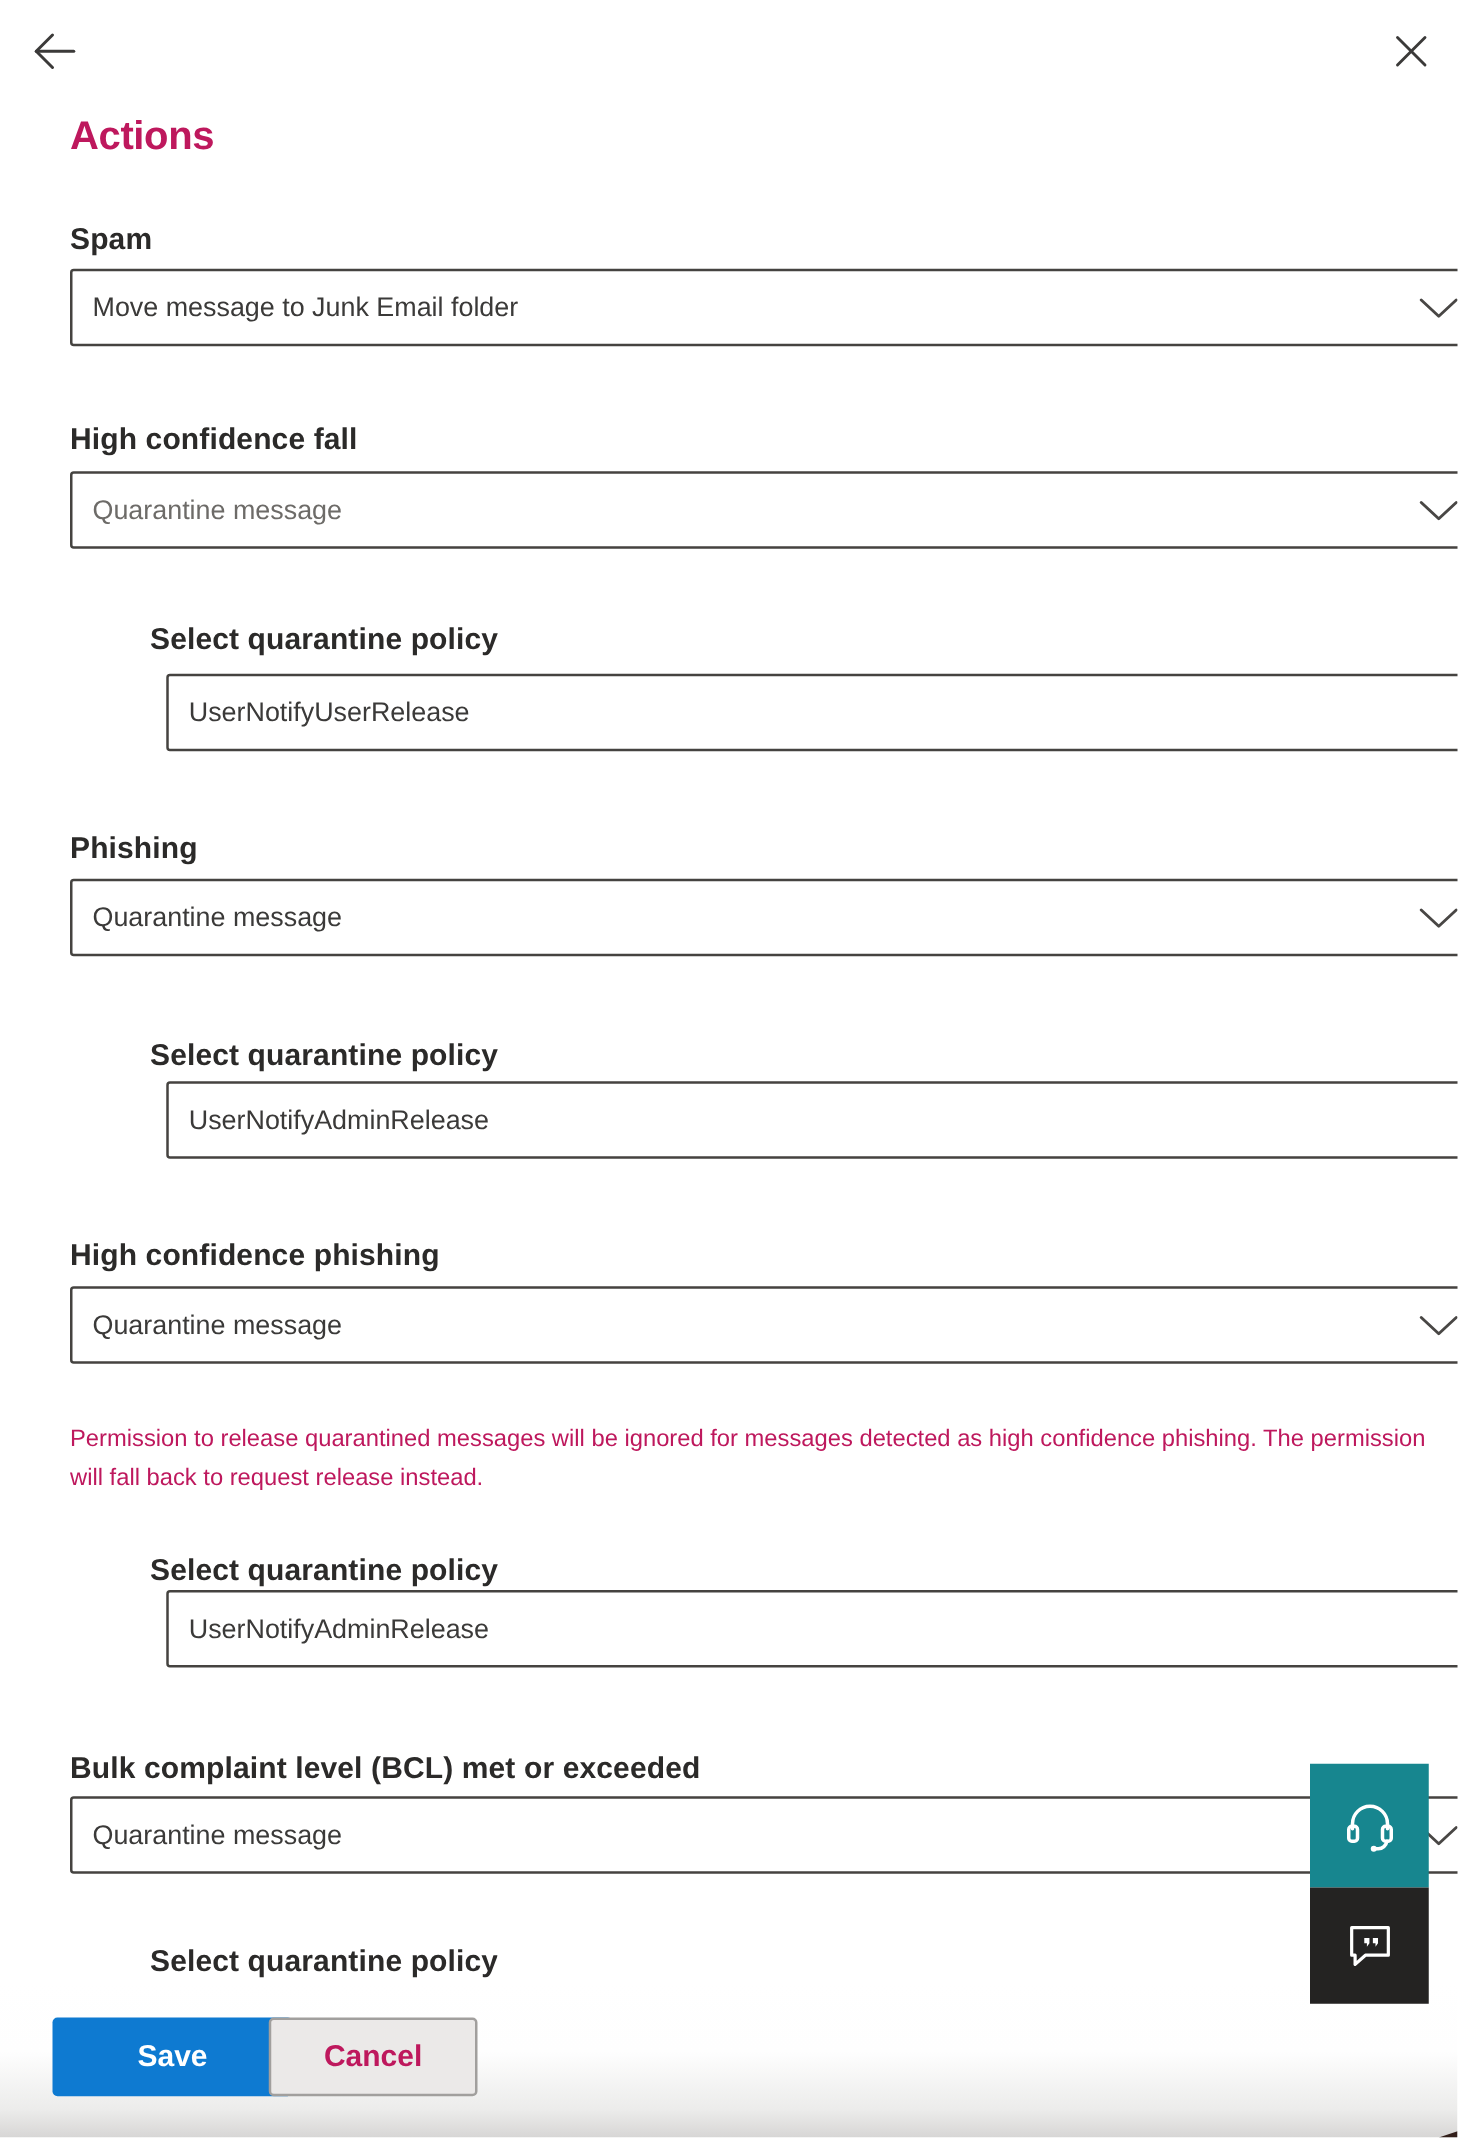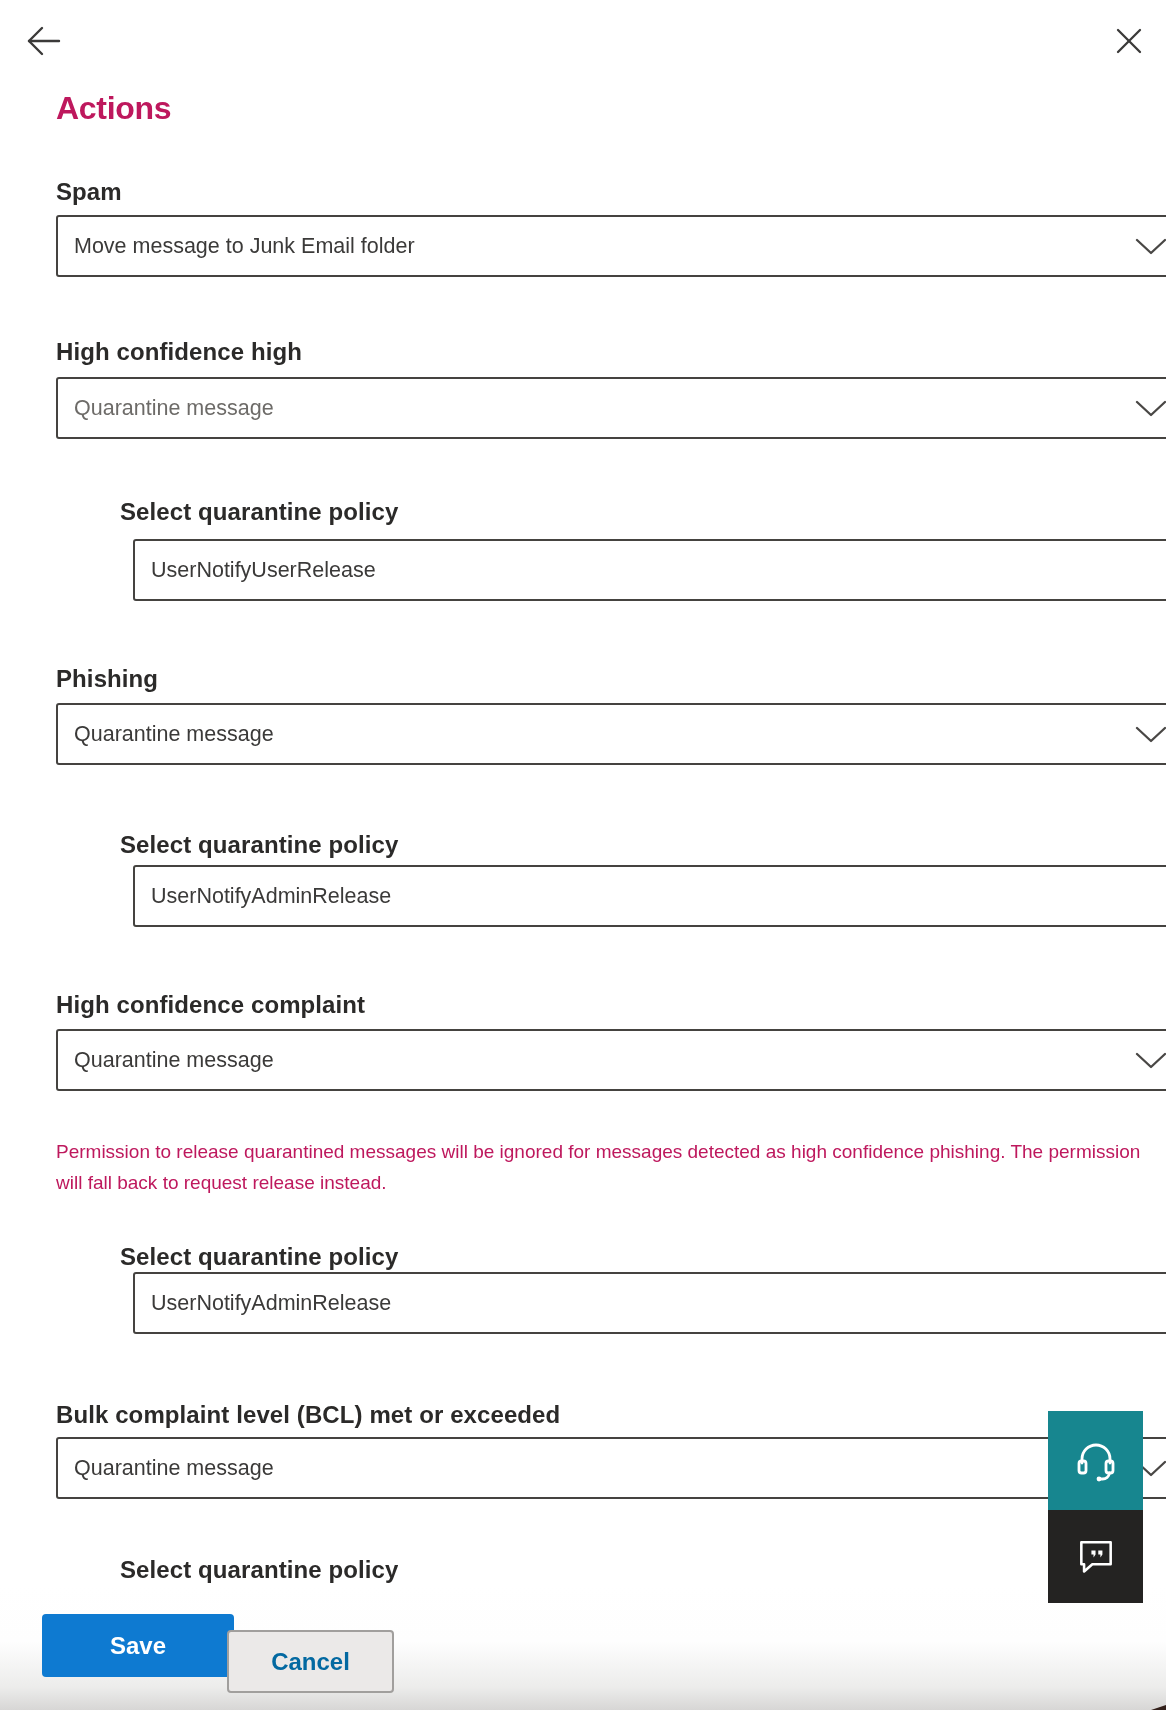--- a/index.html
+++ b/index.html
@@ -115,7 +115,7 @@
     </svg>
 </div>
 
-<div class="flabel" style="top:338px">High confidence high</div>
+<div class="flabel" style="top:338px">High confidence fall</div>
 <div class="dd muted" style="top:377px">
   <span class="val">Quarantine message</span>
   <svg class="chev" width="32" height="17" viewBox="0 0 32 17" fill="none" stroke="#494745" stroke-width="2.3" stroke-linecap="round" stroke-linejoin="round">

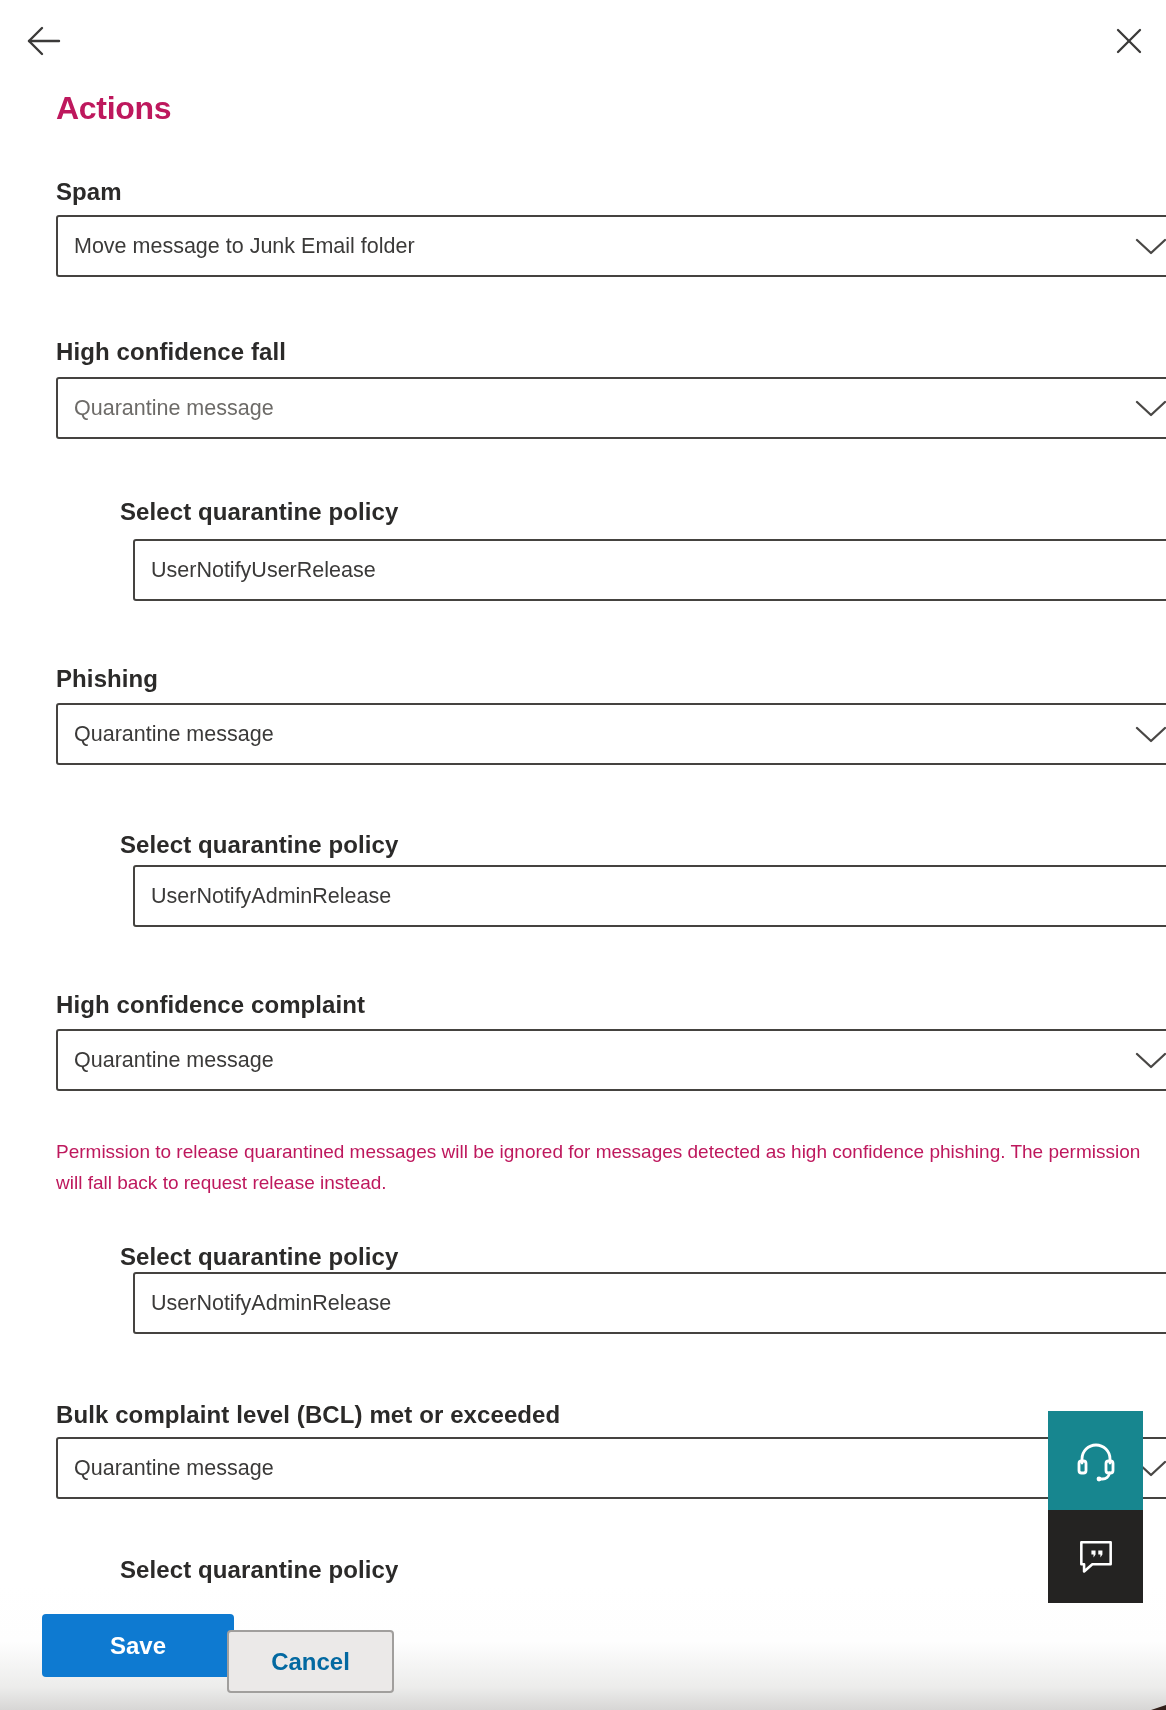--- a/index.html
+++ b/index.html
@@ -147,7 +147,7 @@
     </svg>
 </div>
 
-<div class="flabel" style="top:991px">High confidence complaint</div>
+<div class="flabel" style="top:991px">High confidence phishing</div>
 <div class="dd" style="top:1029px">
   <span class="val">Quarantine message</span>
   <svg class="chev" width="32" height="17" viewBox="0 0 32 17" fill="none" stroke="#494745" stroke-width="2.3" stroke-linecap="round" stroke-linejoin="round">

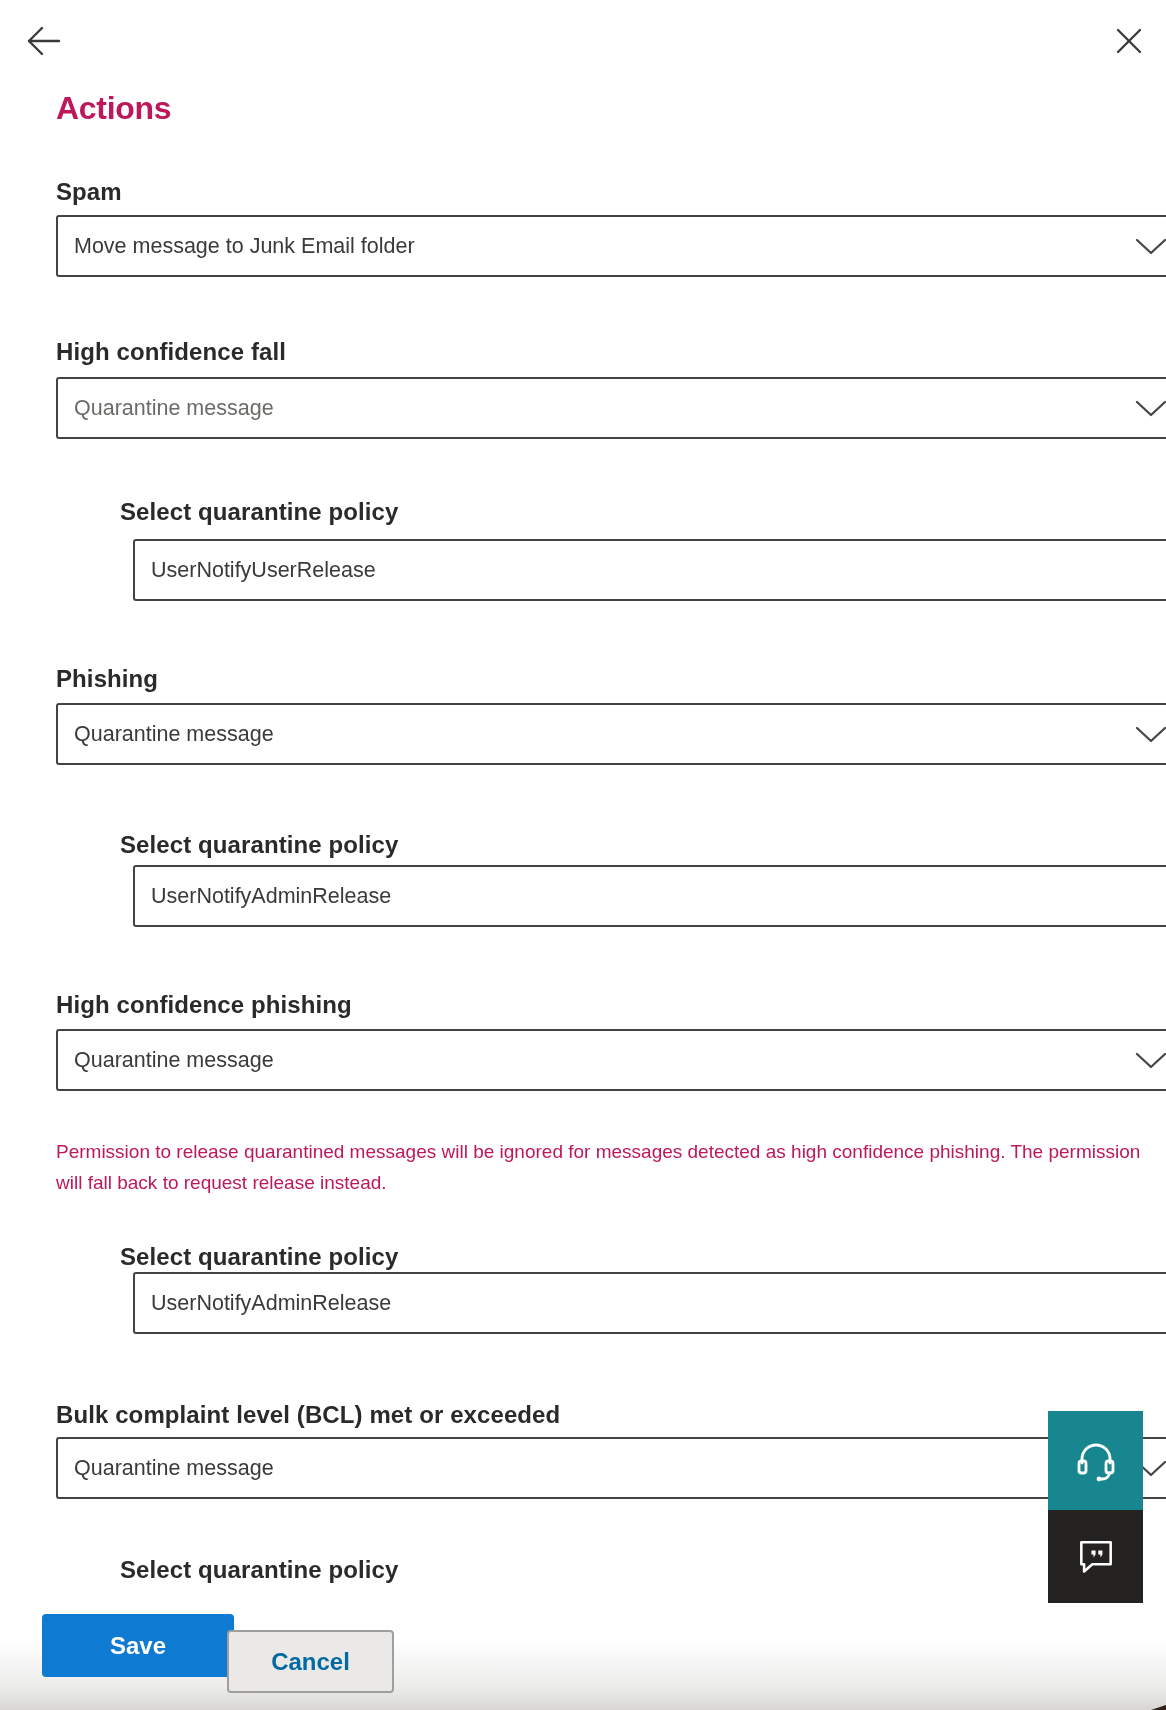--- a/index.html
+++ b/index.html
@@ -66,9 +66,8 @@
     color:#ffffff;border:none;
   }
   .btn-cancel{
-    left:227px;width:167px;background:#ebe9e8;color:#0369a1;
+    left:215px;width:167px;background:#ebe9e8;color:#be185d;
     border:2px solid #a19f9d;
-    margin-top:16px;
   }
 
   

